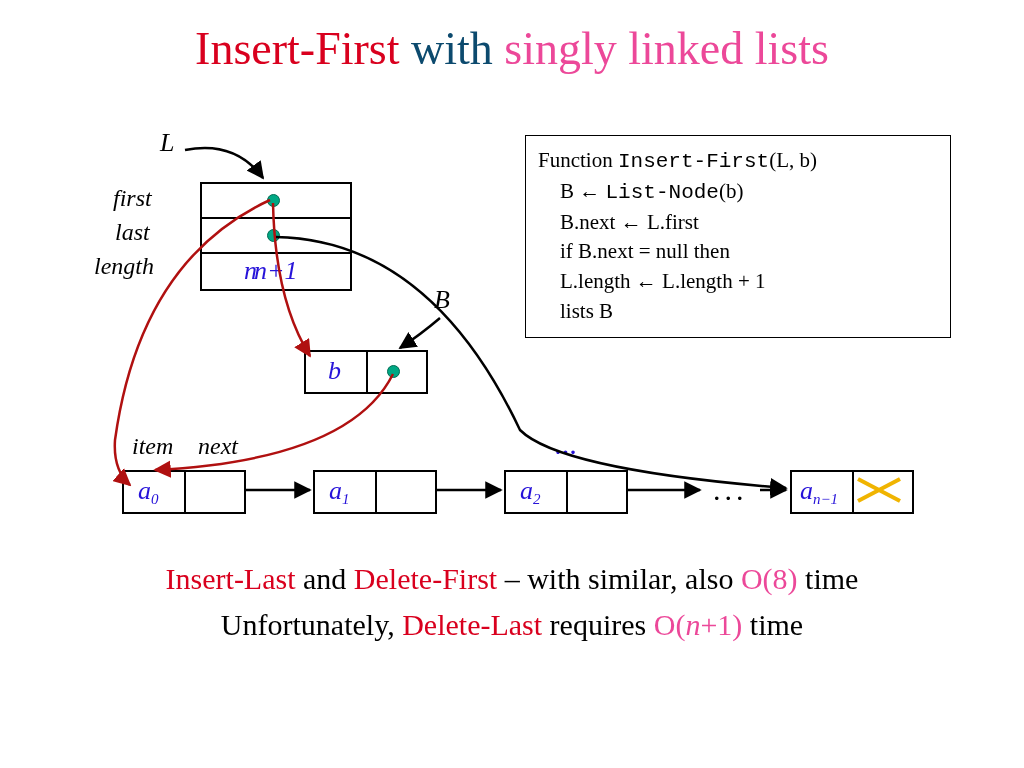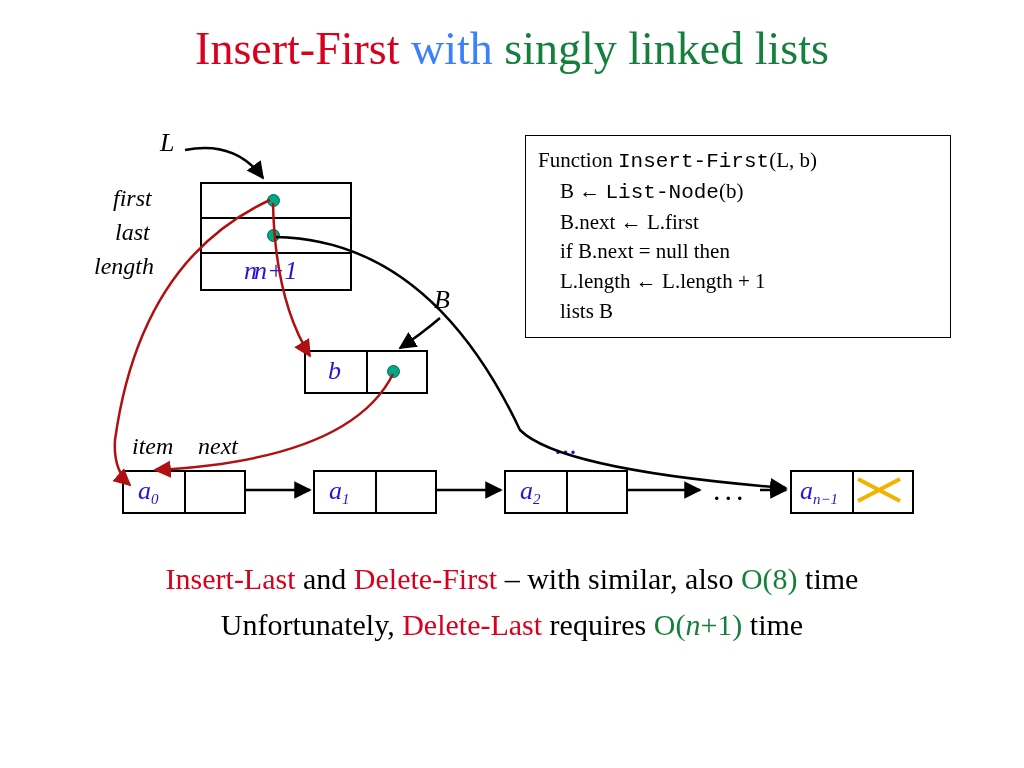--- a/index.html
+++ b/index.html
@@ -7,7 +7,7 @@
   .title{position:absolute;top:22px;left:0;right:0;text-align:center;font-size:46px}
   .red{color:#d9001e}
   .blue{color:#15803d}
-  .black{color:#3b82f6}
+  .black{color:#0c4a6e}
   .codebox{position:absolute;left:525px;top:135px;width:400px;border:1.8px solid #000;padding:10px 12px 10px 12px;font-family:"Times New Roman",serif;font-size:21px;line-height:1.42;color:#000}
   .codebox .kw{font-weight:normal}
   .codebox .mono{font-family:"Courier New",monospace}

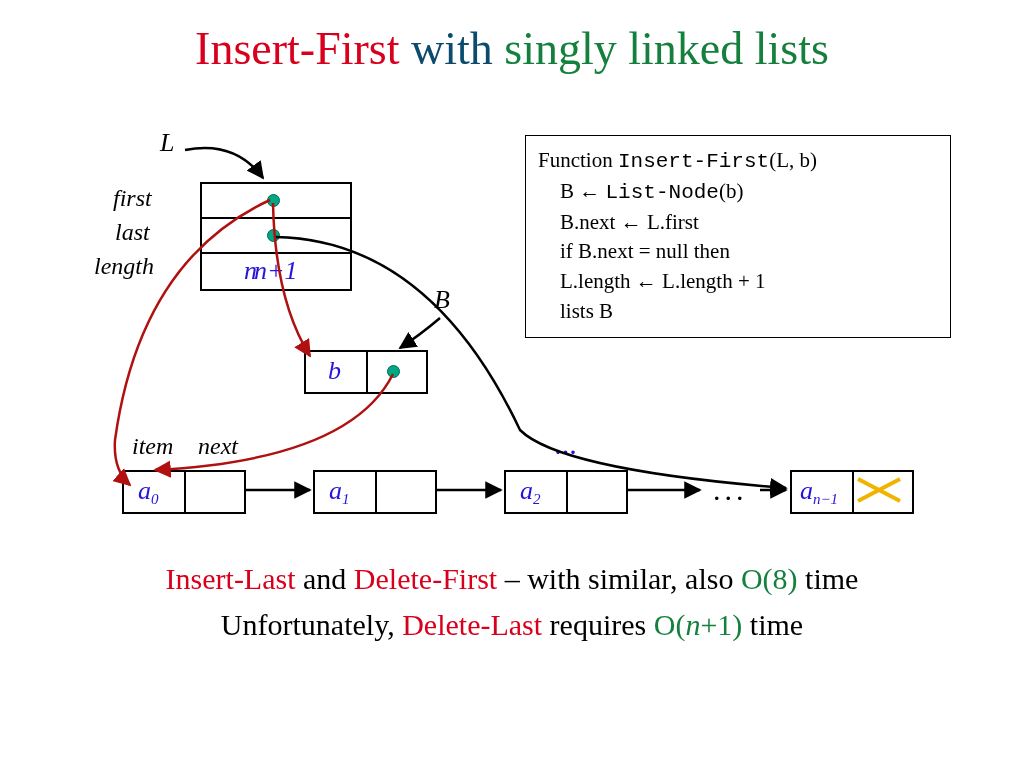--- a/index.html
+++ b/index.html
@@ -6,7 +6,7 @@
   .stage{position:relative;width:1024px;height:768px}
   .title{position:absolute;top:22px;left:0;right:0;text-align:center;font-size:46px}
   .red{color:#d9001e}
-  .blue{color:#15803d}
+  .blue{color:#ec4899}
   .black{color:#0c4a6e}
   .codebox{position:absolute;left:525px;top:135px;width:400px;border:1.8px solid #000;padding:10px 12px 10px 12px;font-family:"Times New Roman",serif;font-size:21px;line-height:1.42;color:#000}
   .codebox .kw{font-weight:normal}

